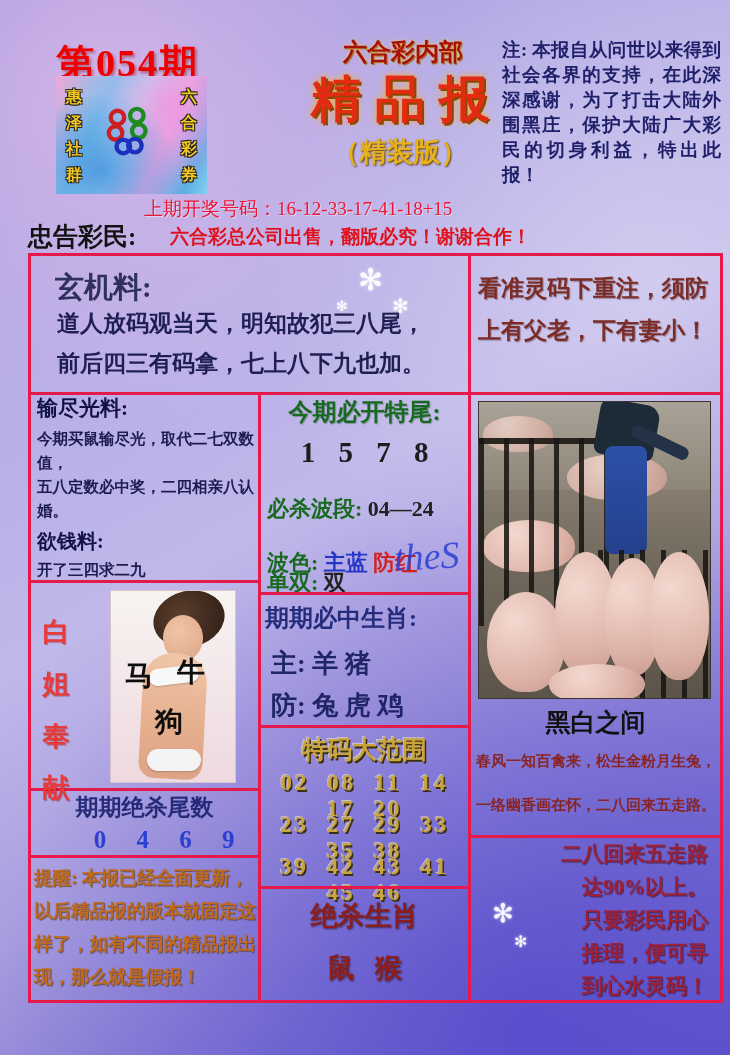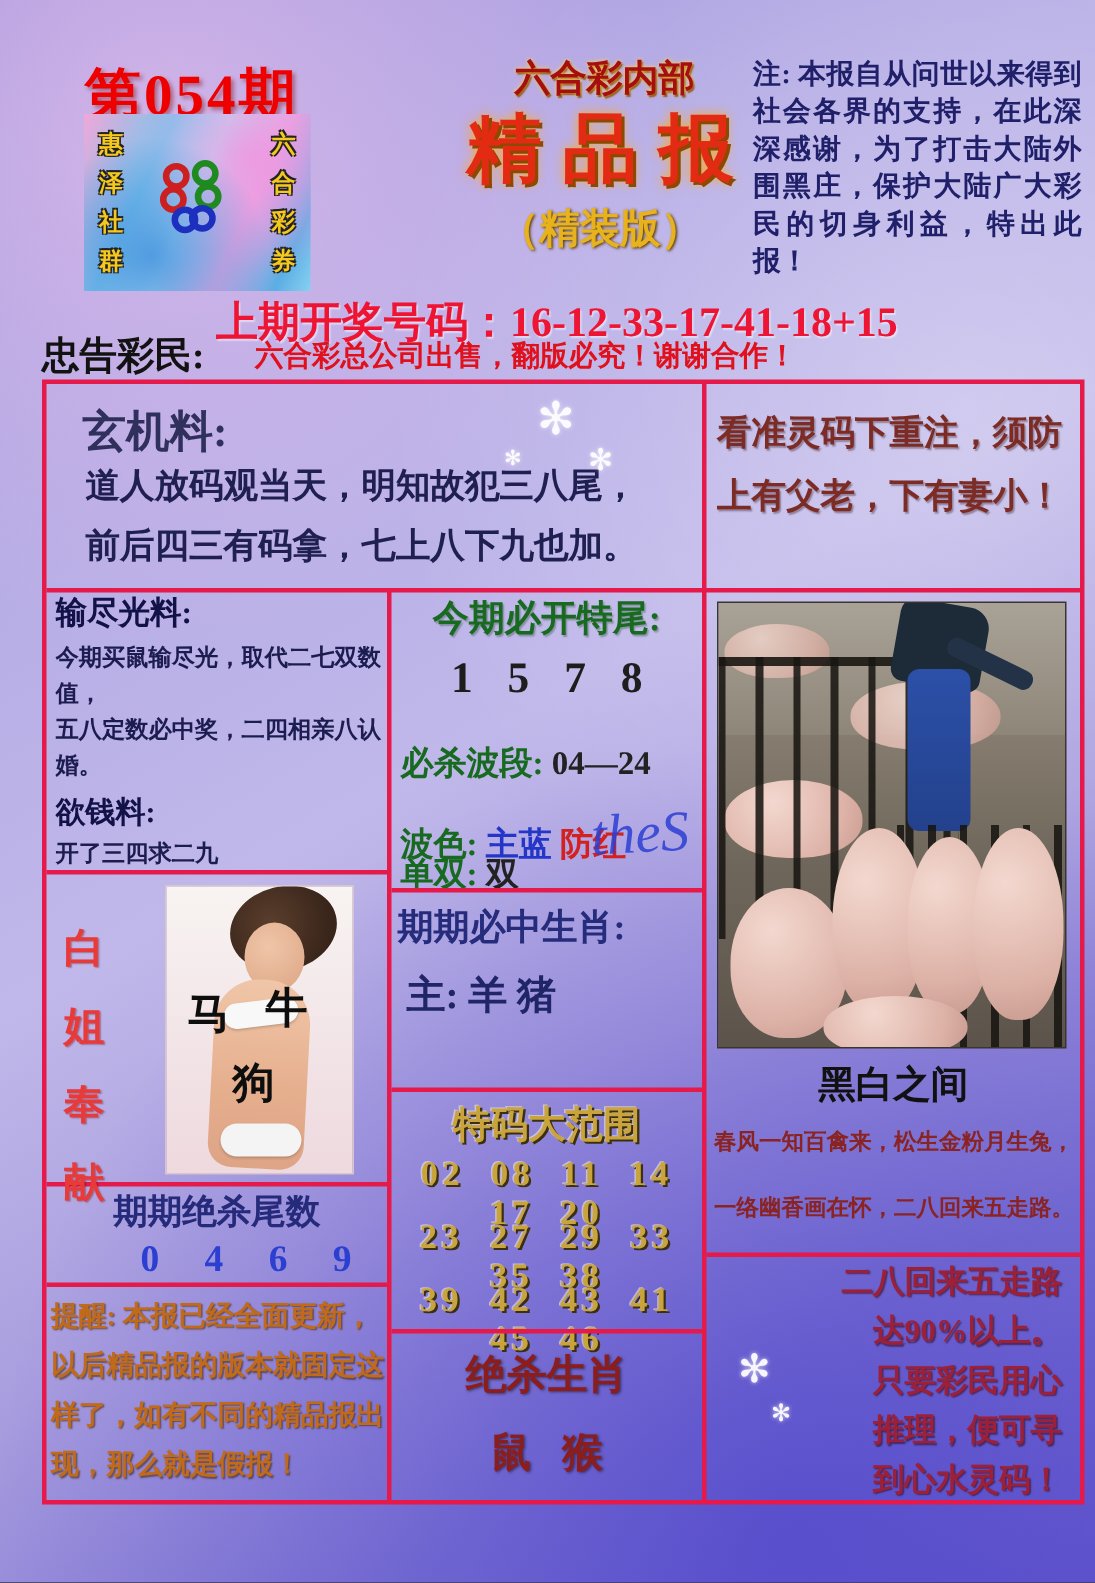--- a/index.html
+++ b/index.html
@@ -37,7 +37,7 @@
              color:#e8b21c; text-shadow:1px 1px 2px #5a3a00; }
   .pub-note { left:502px; top:38px; width:219px; font-size:18.5px; font-weight:bold;
               color:#20206a; line-height:25px; text-align:justify; }
-  .lastdraw { left:144px; top:196px; font-size:28px; font-weight:bold; color:#ee1433;
+  .lastdraw { left:144px; top:196px; font-size:19px; font-weight:normal; color:#ee1433;
               text-shadow:1px 1px 1px rgba(255,255,255,0.5); }
   .advice-label { left:28px; top:220px; font-size:25px; font-weight:bold; color:#121212; }
   .advice-text  { left:170px; top:224px; font-size:19px; font-weight:bold; color:#e0101c; }

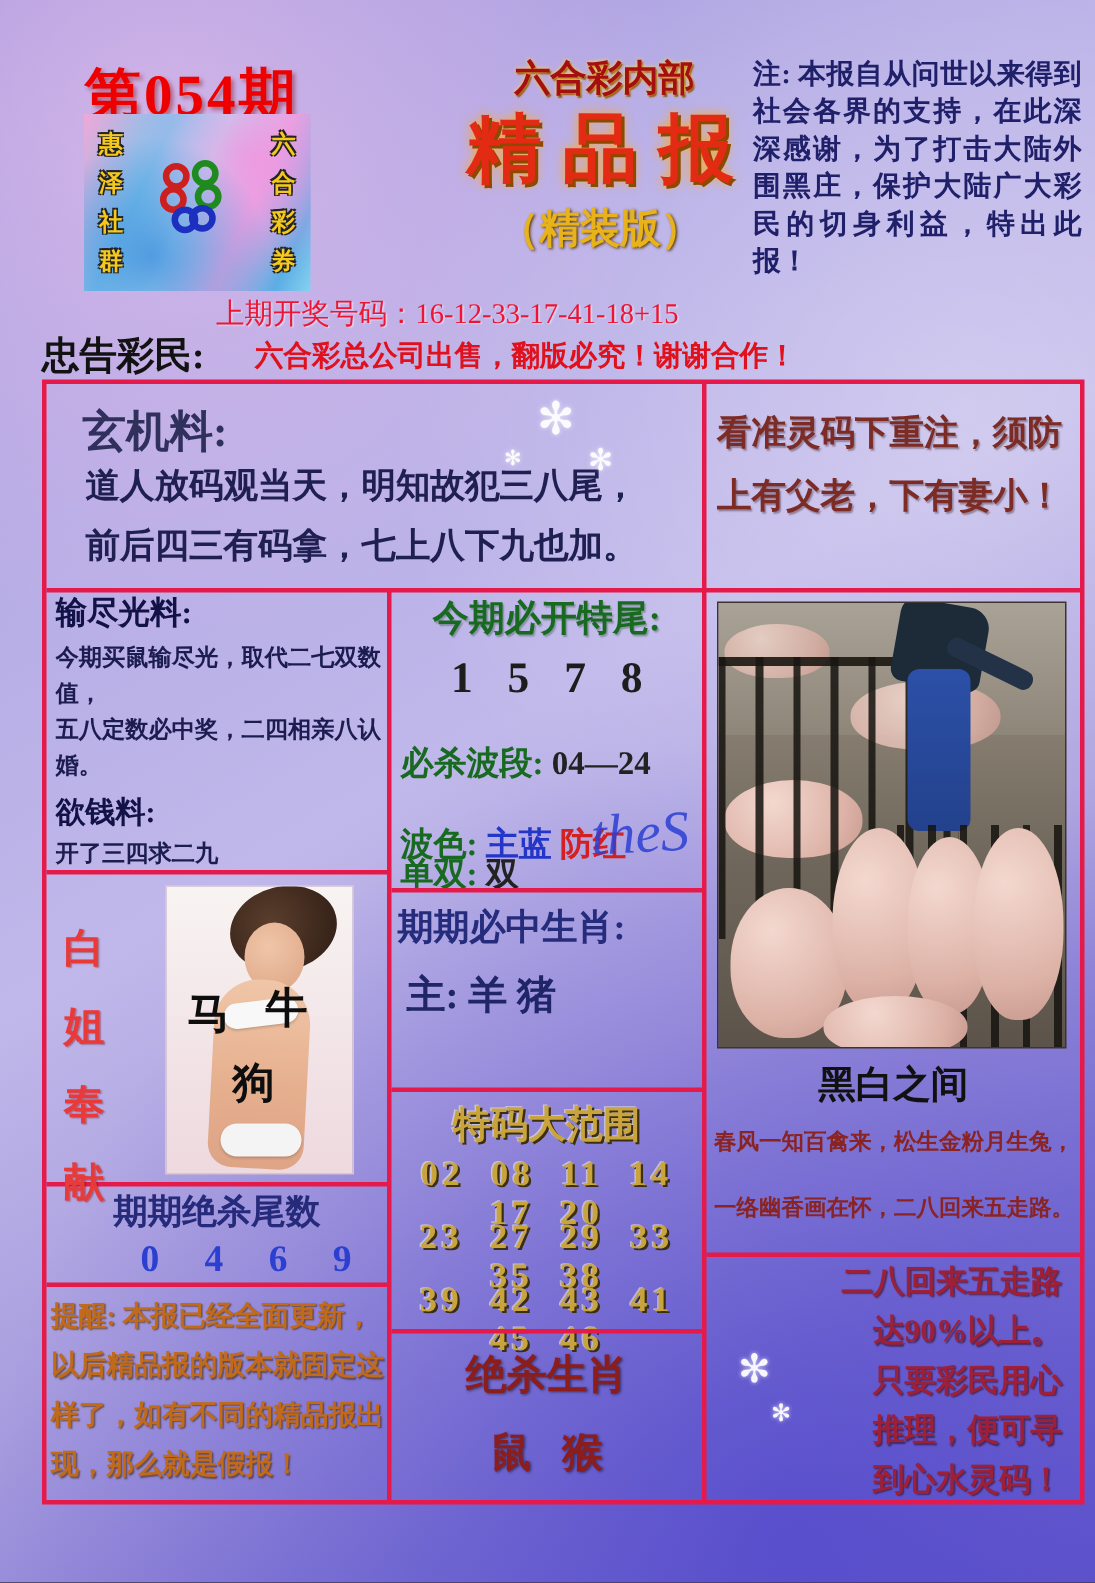--- a/index.html
+++ b/index.html
@@ -238,6 +238,10 @@
       <span>主:</span>
       <span>羊 猪</span>
     </div>
+    <div class="shengxiao-line" style="top:432px;">
+      <span>防:</span>
+      <span>兔 虎 鸡</span>
+    </div>
 
     <div class="content dfw-title mid-center gold">特码大范围</div>
     <div class="dfw-row mid-center gold" style="top:514px;">02 08 11 14 17 20</div>

